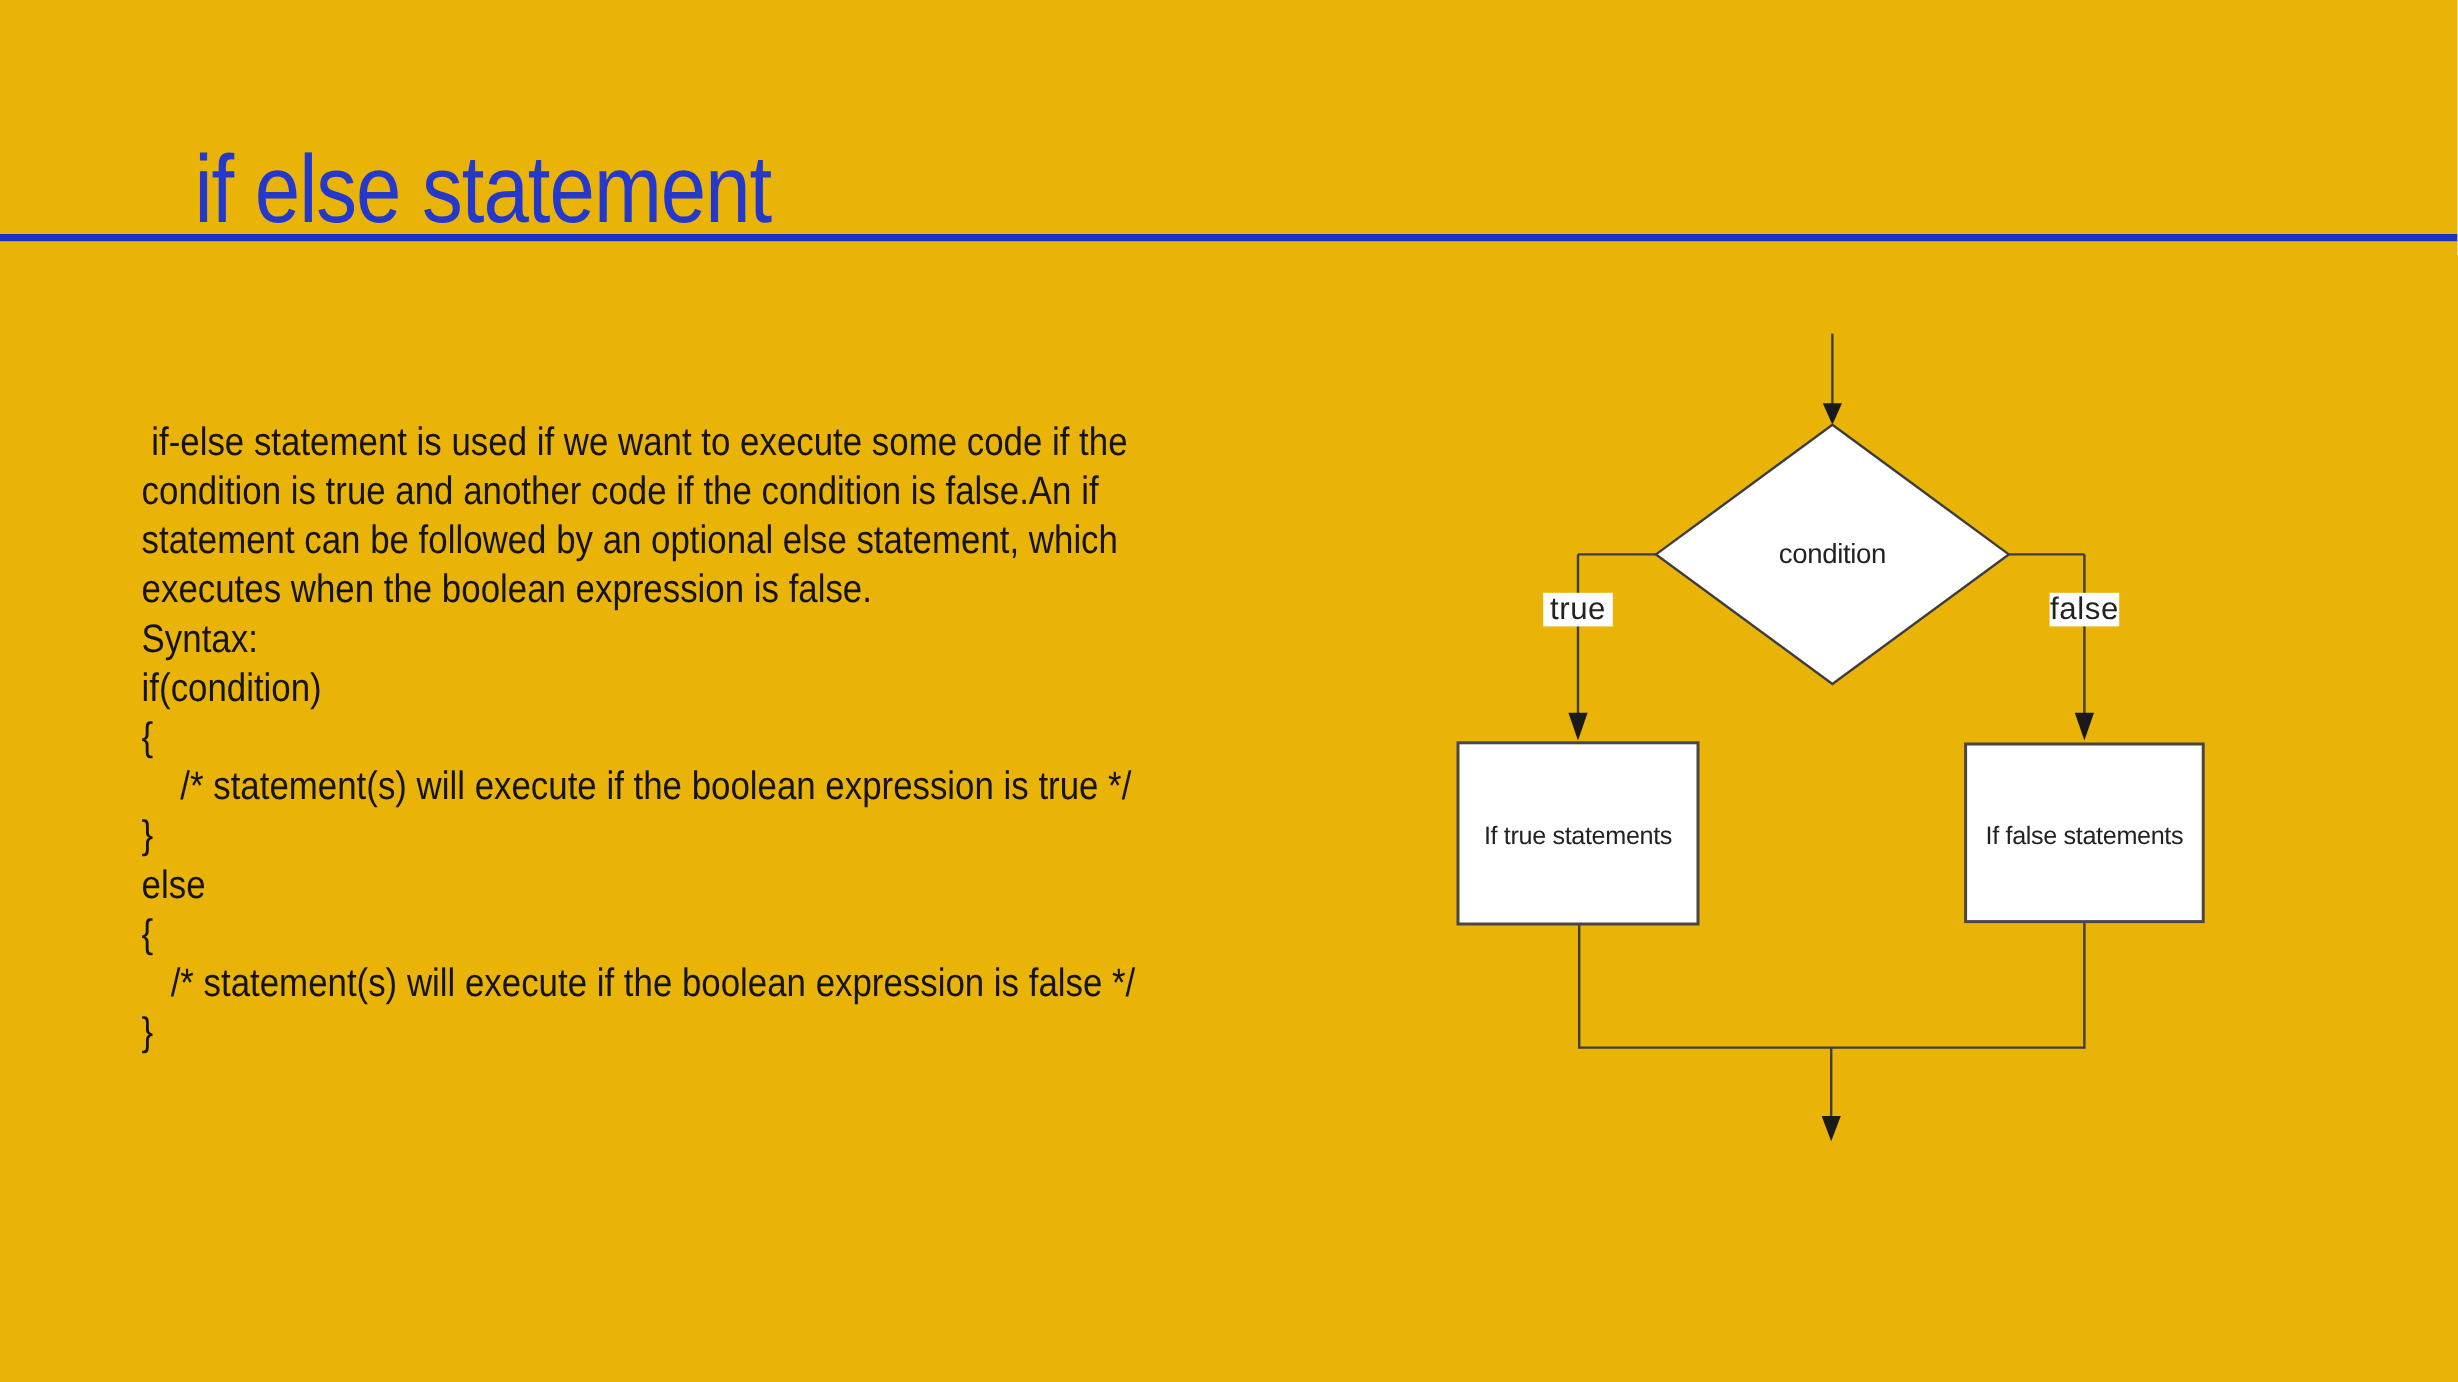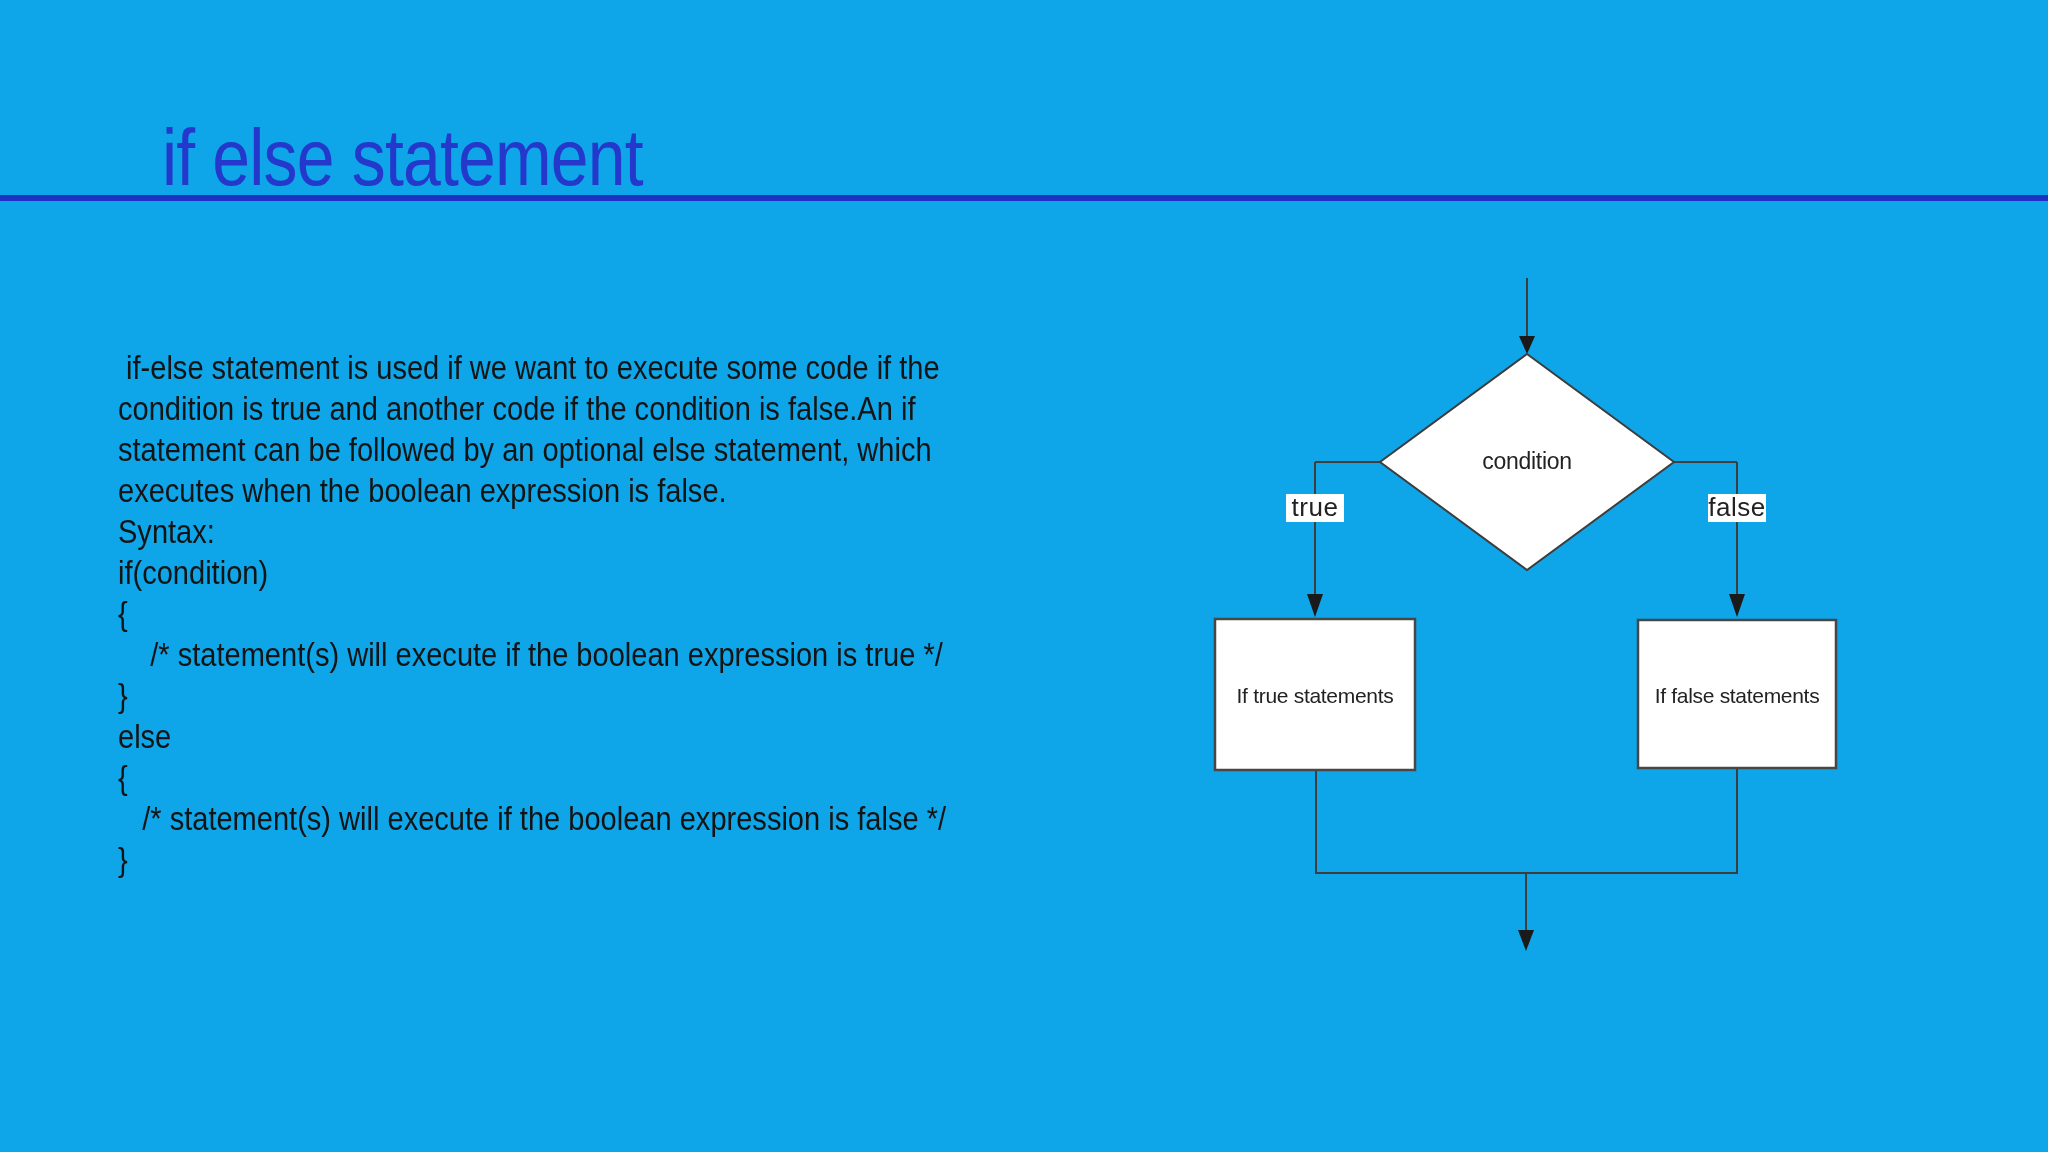--- a/index.html
+++ b/index.html
@@ -11,7 +11,7 @@
     position: relative;
     width: 2048px;
     height: 1152px;
-    background: #0ea5e9;
+    background: #eab308;
     overflow: hidden;
     font-family: "Liberation Sans", sans-serif;
   }

